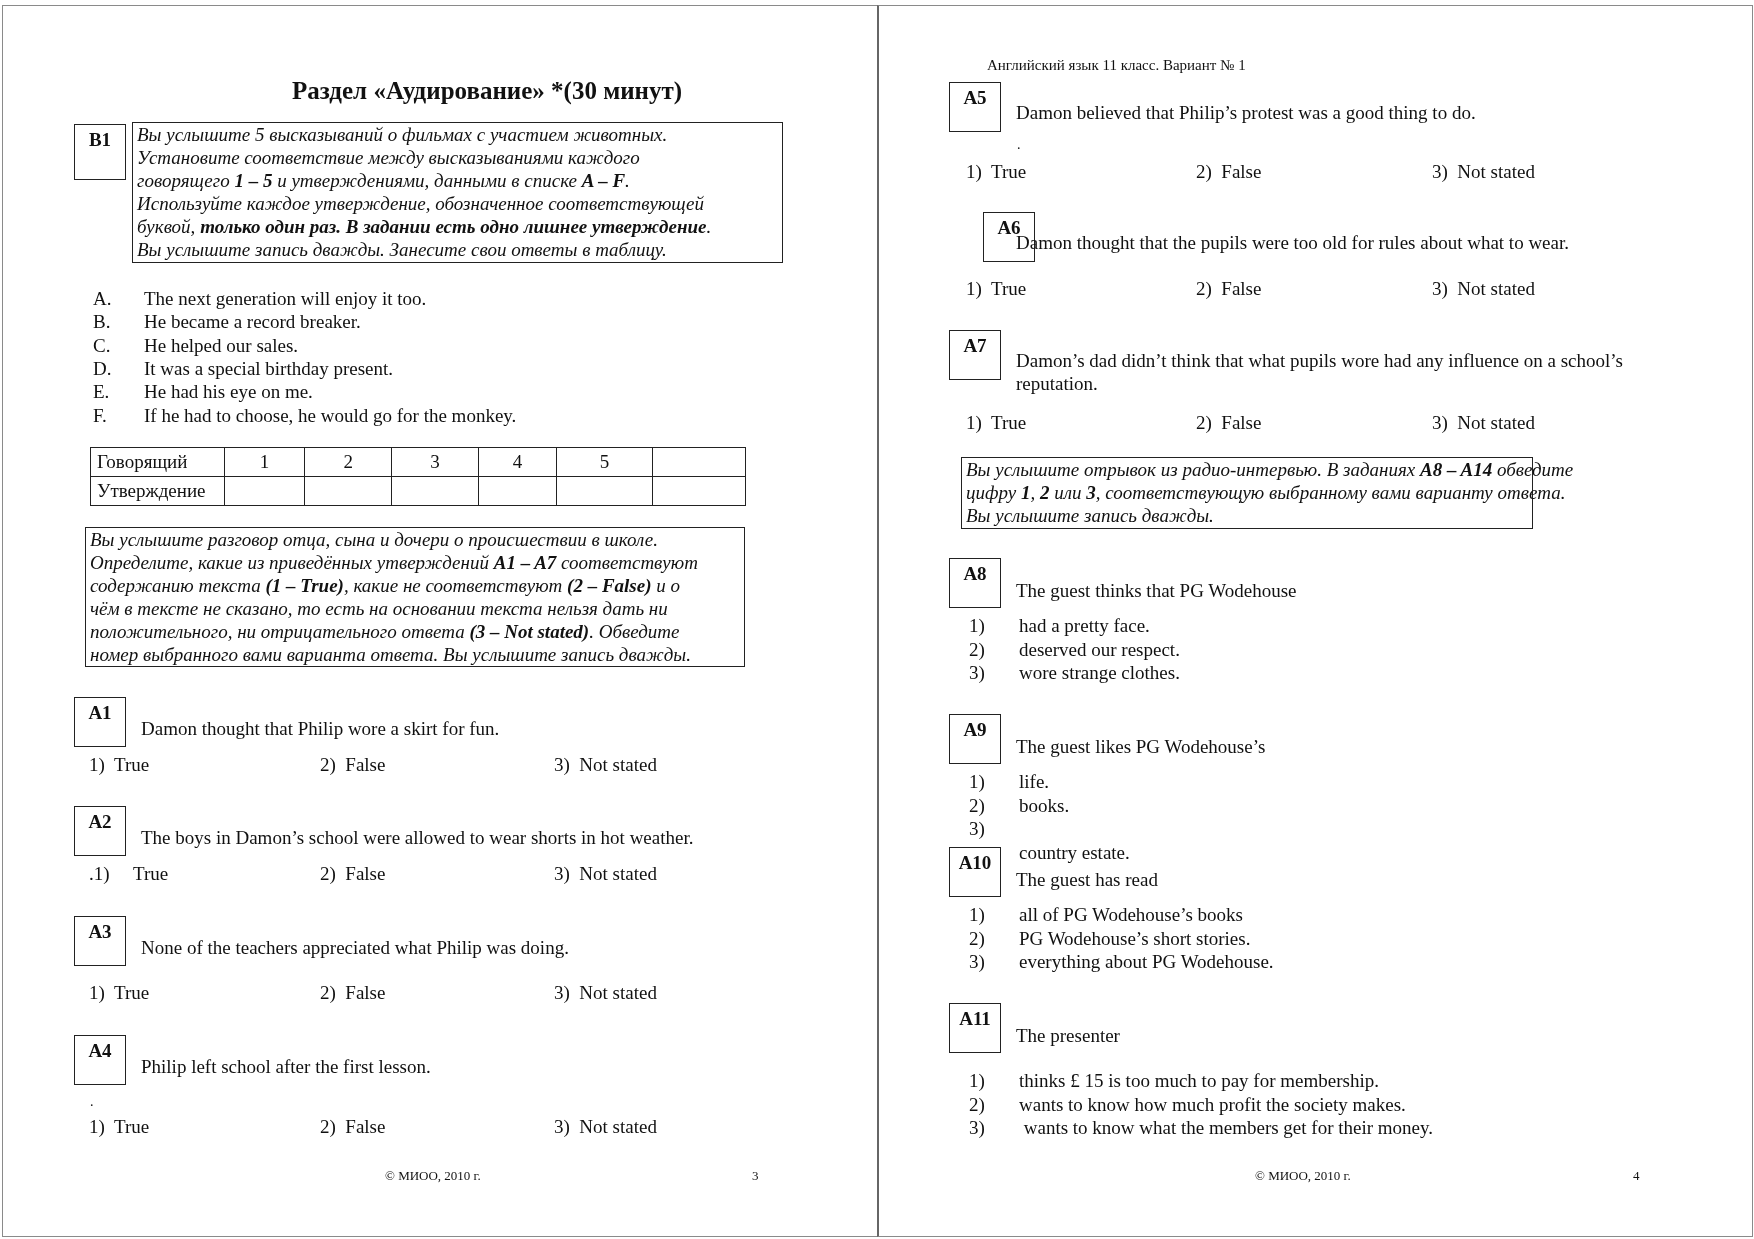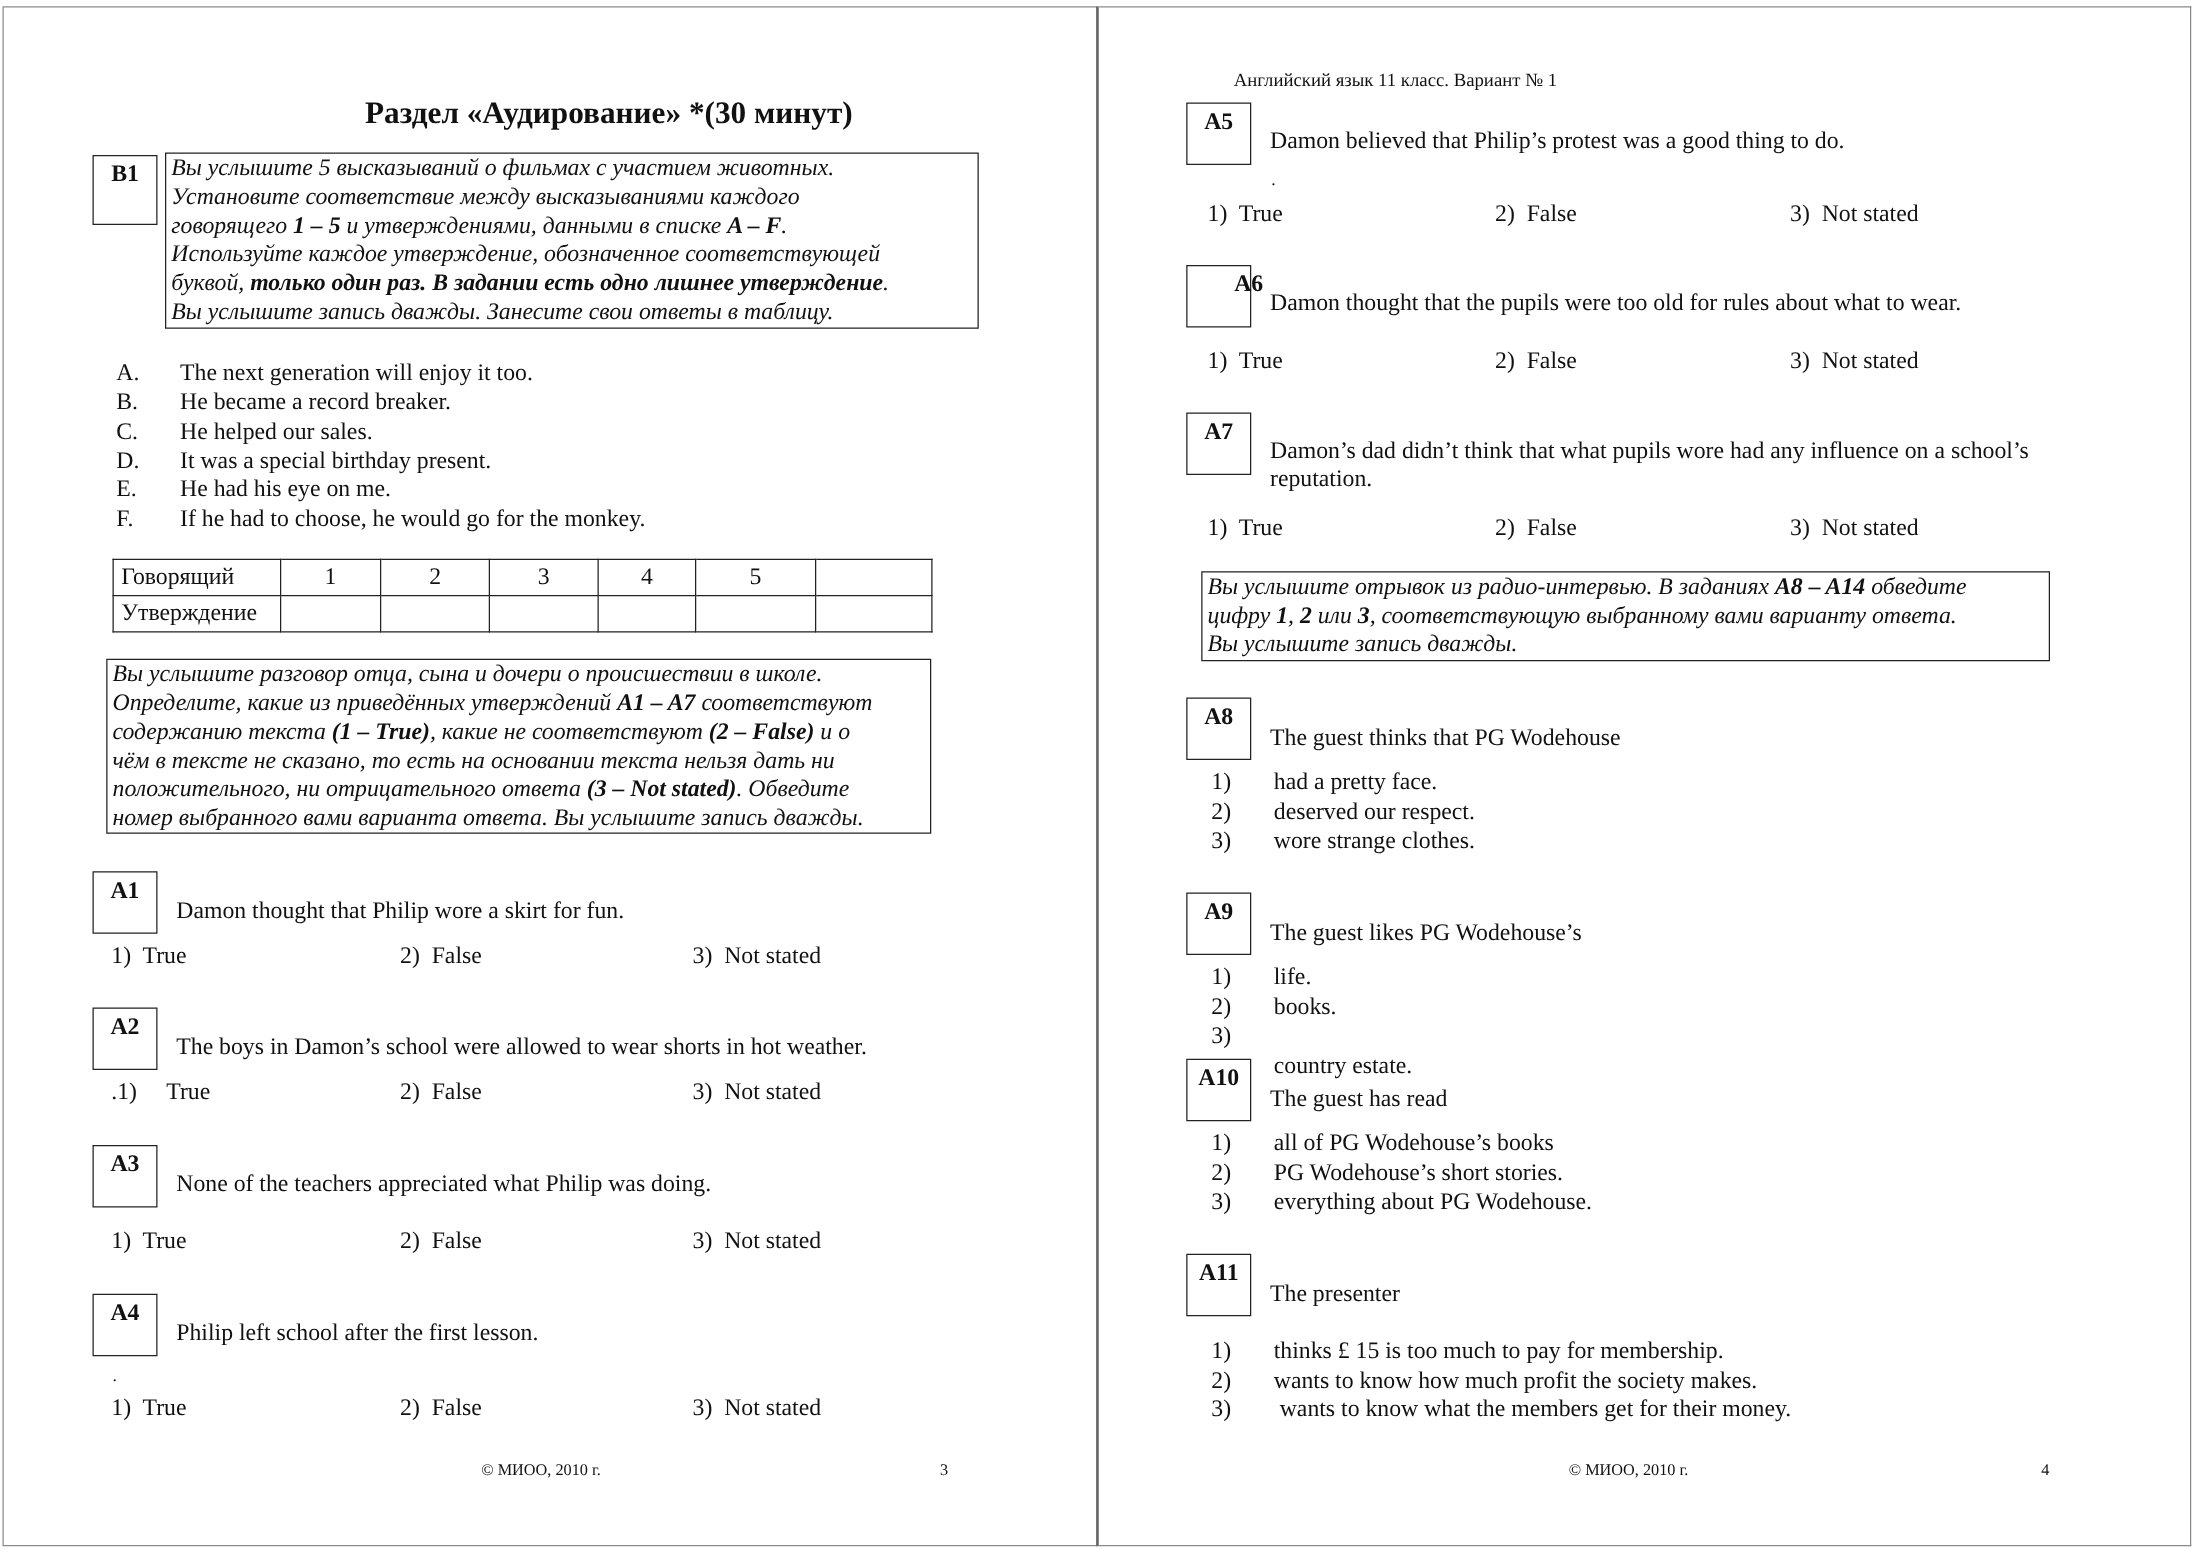--- a/index.html
+++ b/index.html
@@ -135,7 +135,7 @@
     <div class="opt" style="left: 1196px; top: 161px; white-space: pre;">2)  False</div>
     <div class="opt" style="left: 1432px; top: 161px; white-space: pre;">3)  Not stated</div>
     <div class="dot" style="left: 1017px; top: 137px;">.</div>
-    <div class="qbox" style="left: 949px; top: 212px; padding-left: 24px;">
+    <div class="qbox" style="left: 983px; top: 212px;">
       <div class="qlabel">A6</div>
     </div>
     <div class="abs t" style="left: 1016px; top: 231px;">Damon thought that the pupils were too old for rules about what to wear.</div>

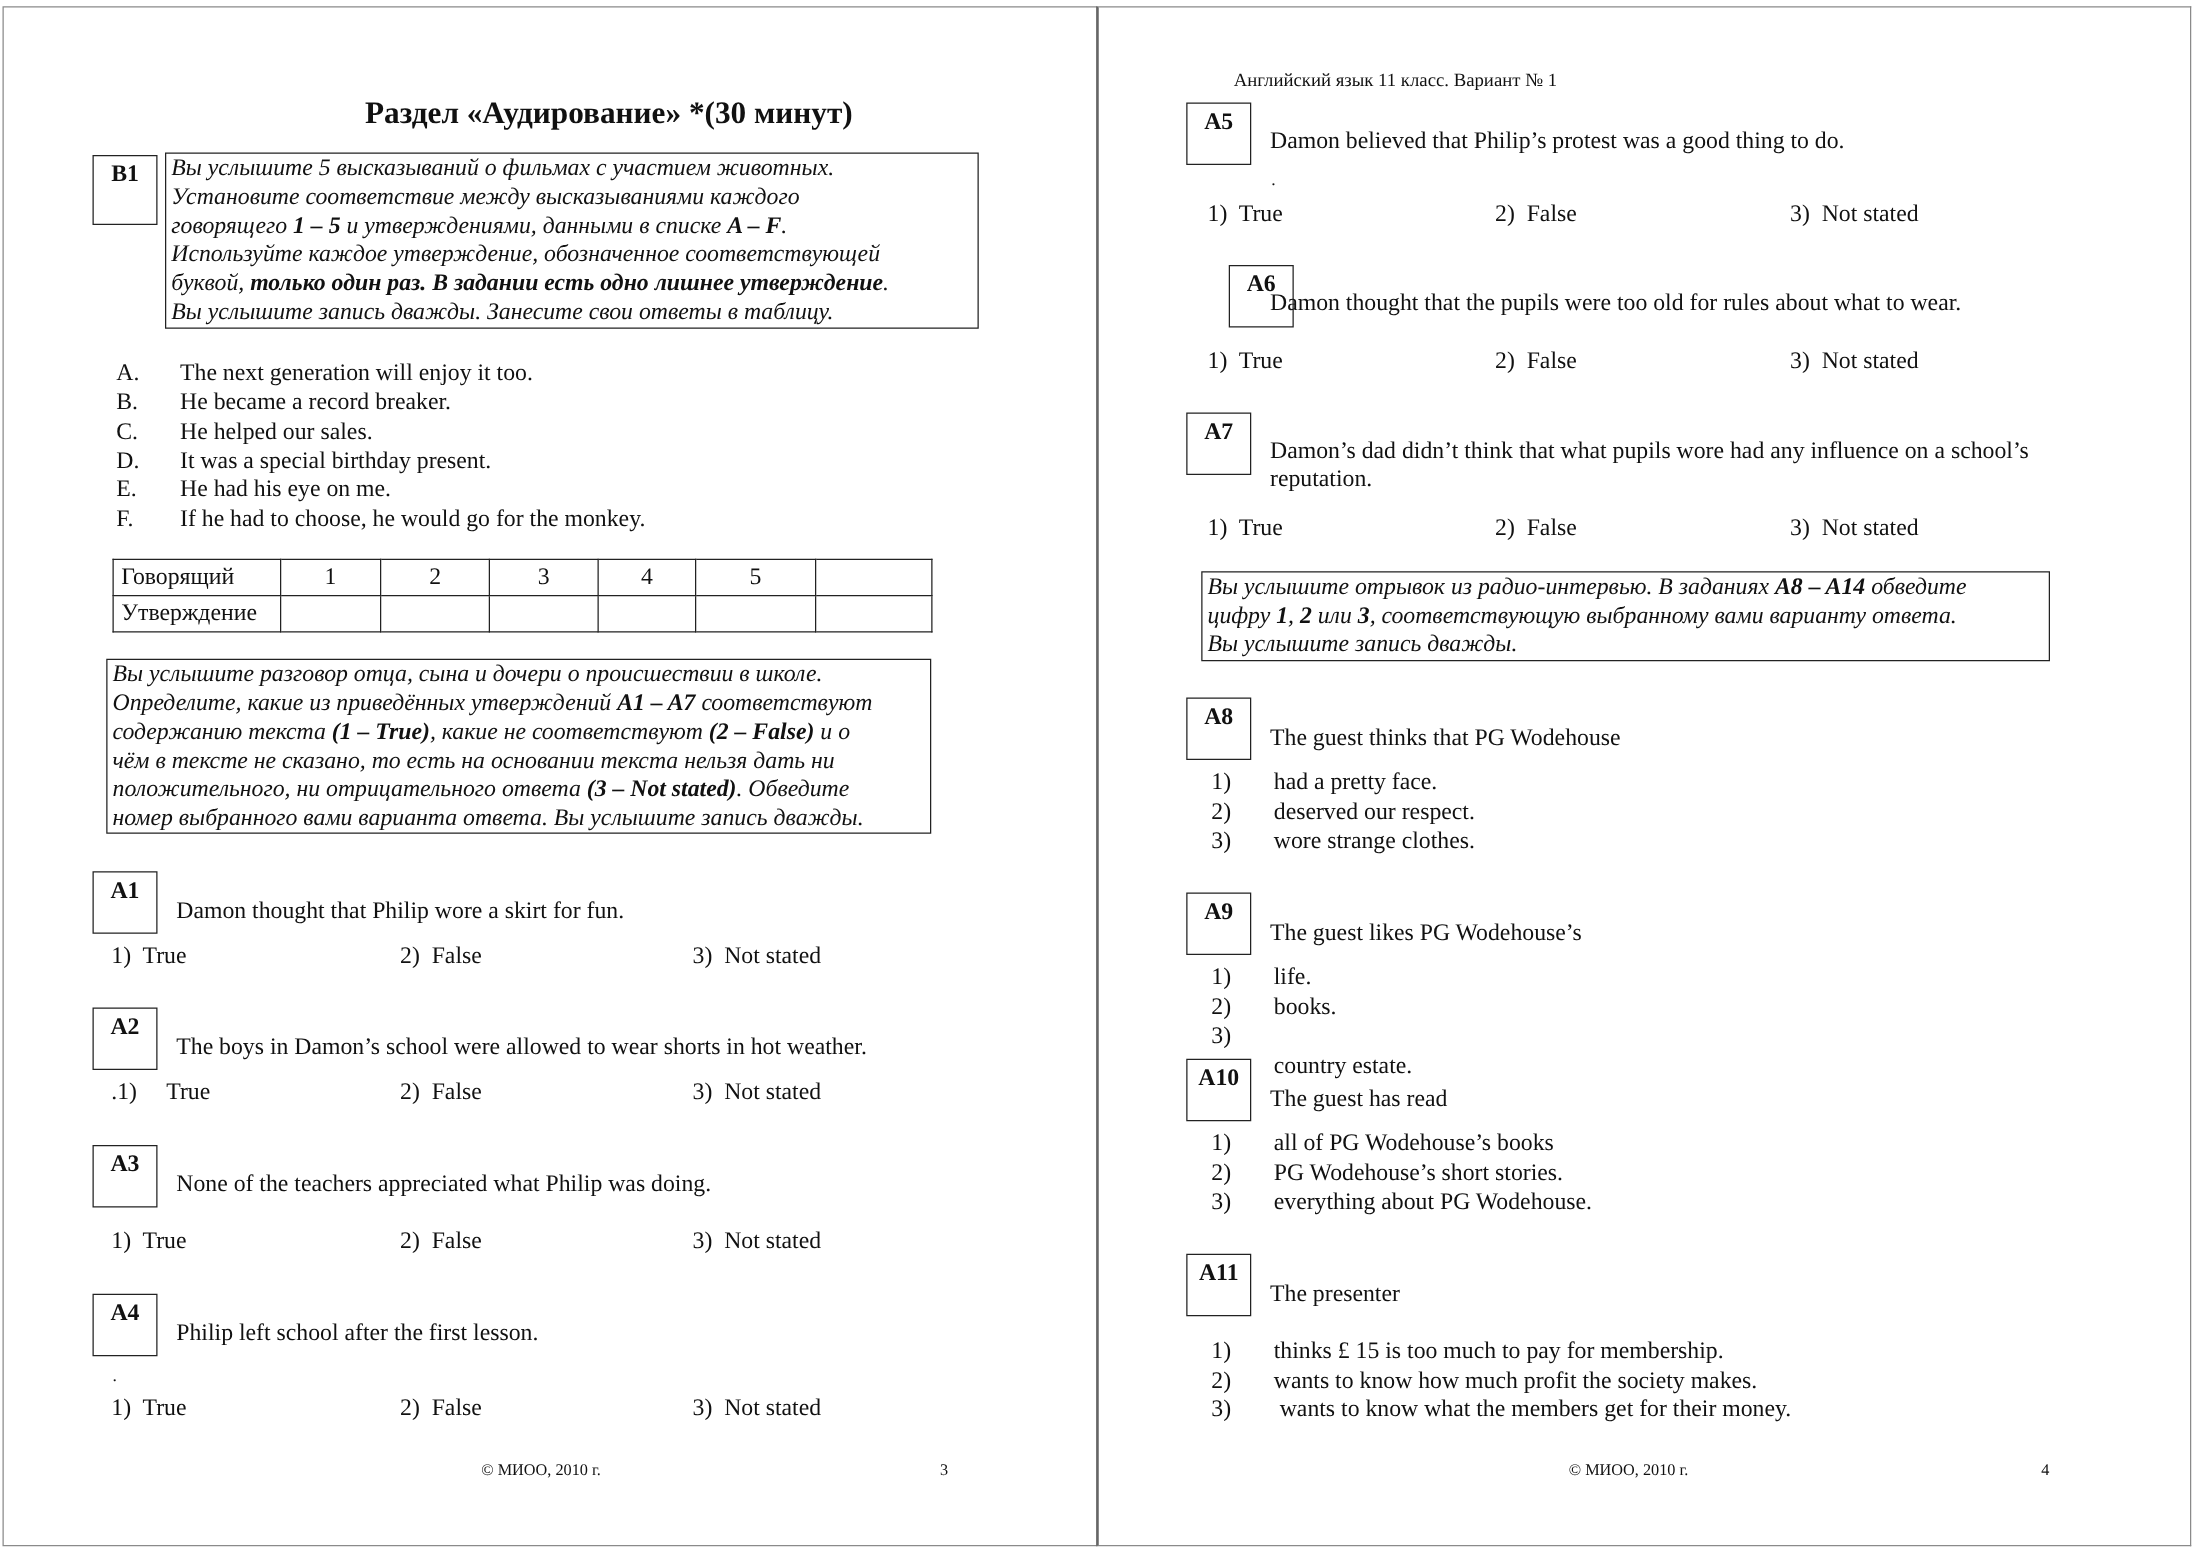--- a/index.html
+++ b/index.html
@@ -152,7 +152,7 @@
     <div class="opt" style="left: 1432px; top: 412px; white-space: pre;">3)  Not stated</div>
   </div>
 
-<div class="instr" id="radio-instr" style="left:961px;top:457px;width:679px;height:72px;">
+<div class="instr" id="radio-instr" style="left:961px;top:457px;width:572px;height:72px;">
     <div style="white-space: nowrap;">Вы услышите отрывок из радио-интервью. В заданиях <b>A8 – A14</b> обведите</div>
     <div style="white-space: nowrap;">цифру <b>1</b>, <b>2</b> или <b>3</b>, соответствующую выбранному вами варианту ответа.</div>
     <div style="white-space: nowrap;">Вы услышите запись дважды.</div>

